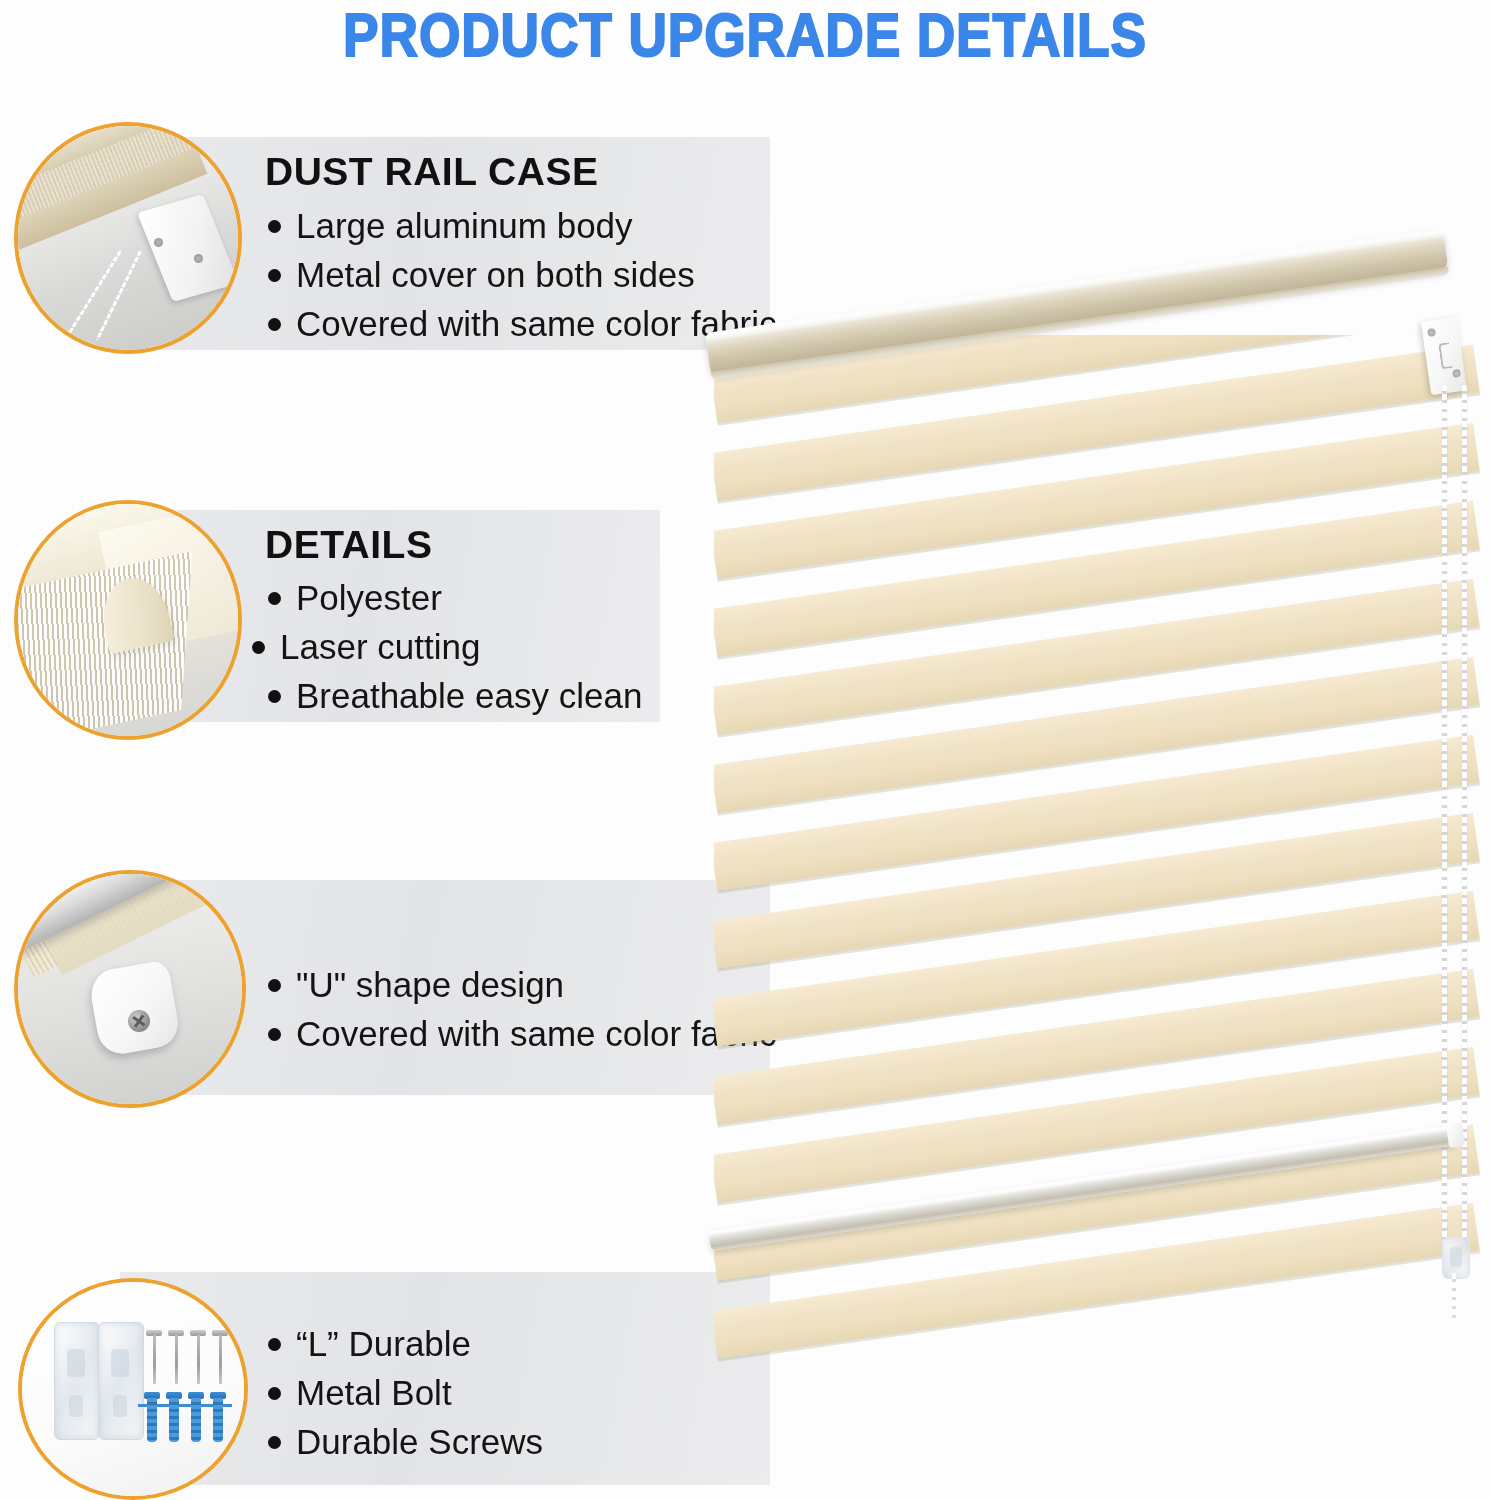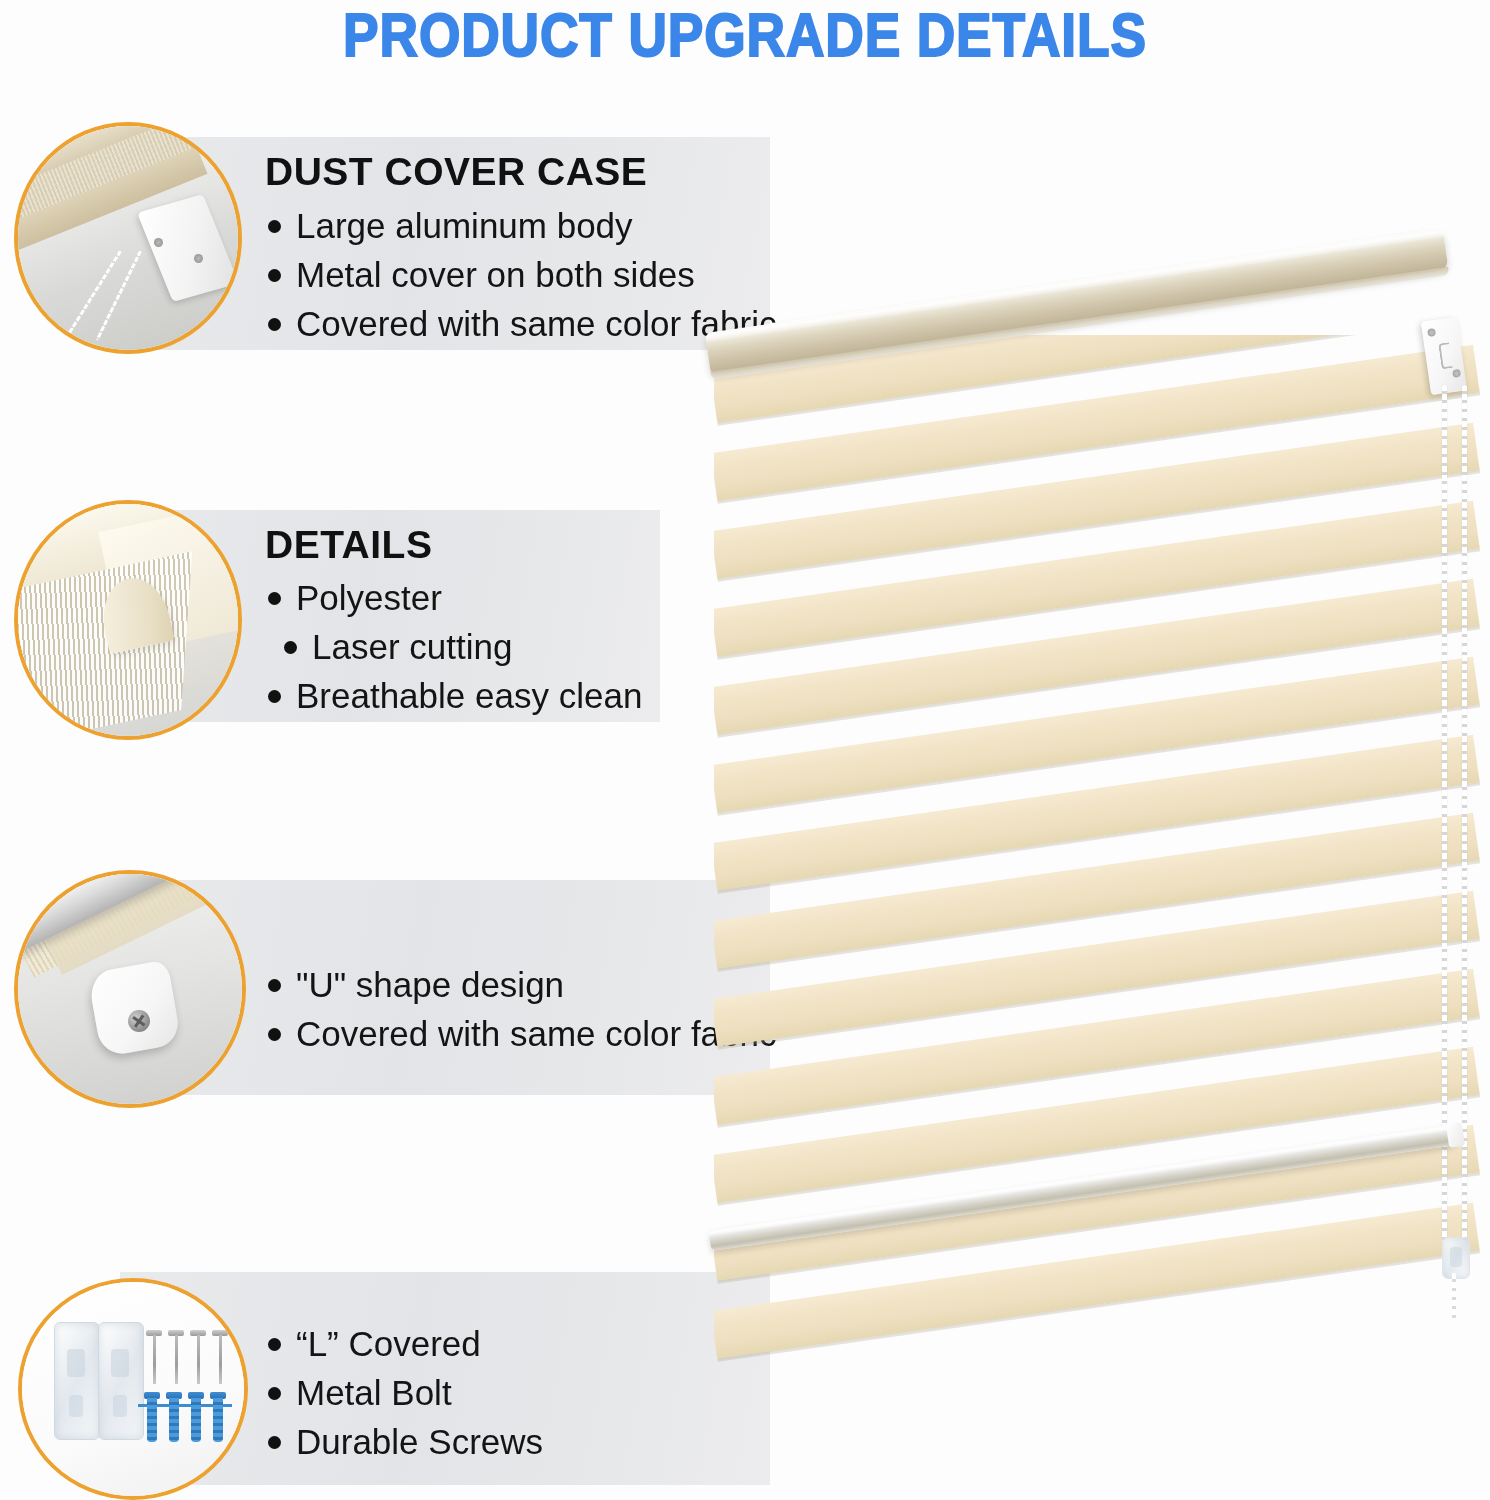--- a/index.html
+++ b/index.html
@@ -290,7 +290,7 @@
       <div class="dc-chain b"></div>
     </div>
   </div>
-  <div class="blocktitle" style="left:265px;top:150px;">DUST COVER CASE</div>
+  <div class="blocktitle" style="left:265px;top:150px;">DUST RAIL CASE</div>
   <div class="bullet" style="left:268px;top:206px;">
     <span class="dot"></span>
     <span>Large aluminum body</span>

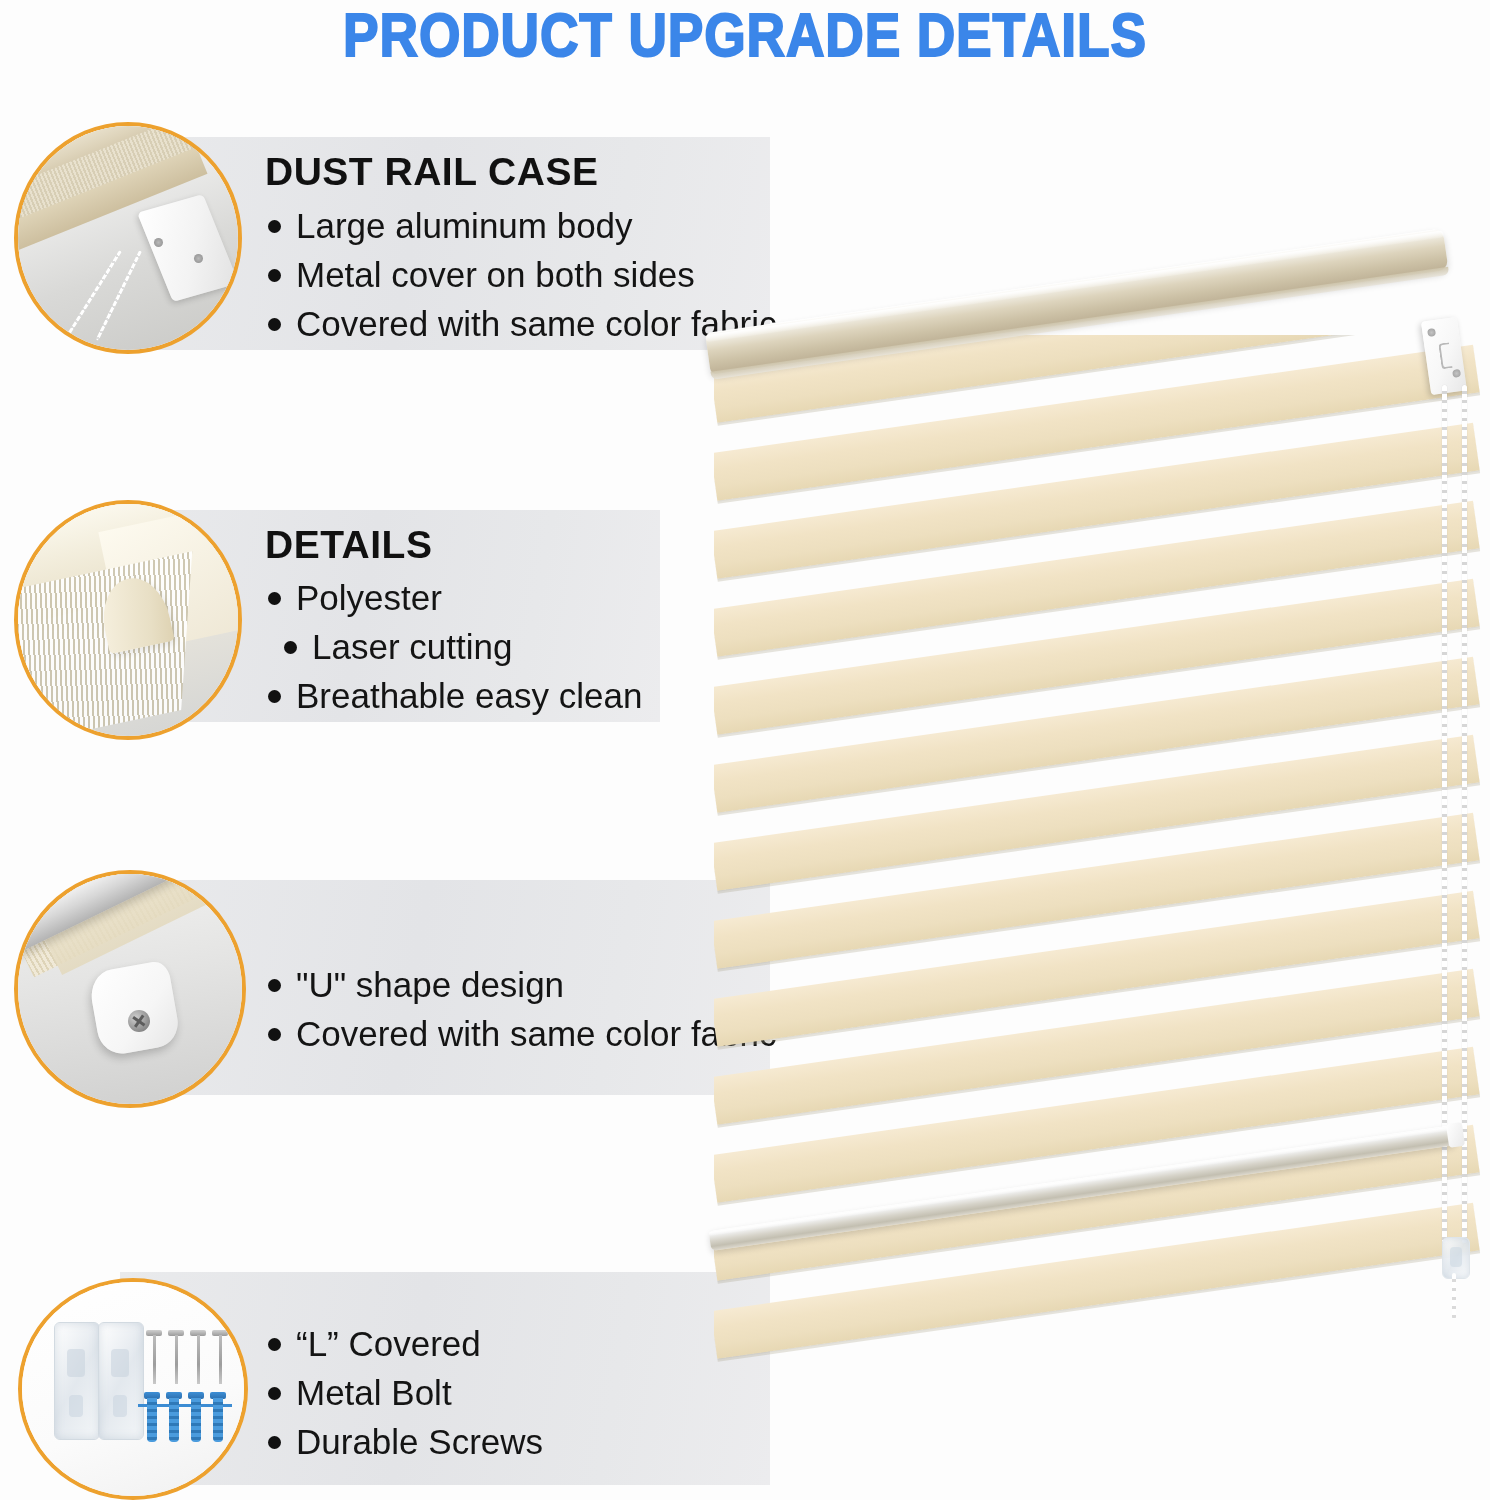--- a/index.html
+++ b/index.html
@@ -318,7 +318,7 @@
     <span class="dot"></span>
     <span>Polyester</span>
   </div>
-  <div class="bullet" style="left:284px;top:627px;text-align:center;">
+  <div class="bullet" style="left:252px;top:627px;text-align:center;">
     <span class="dot"></span>
     <span>Laser cutting</span>
   </div>

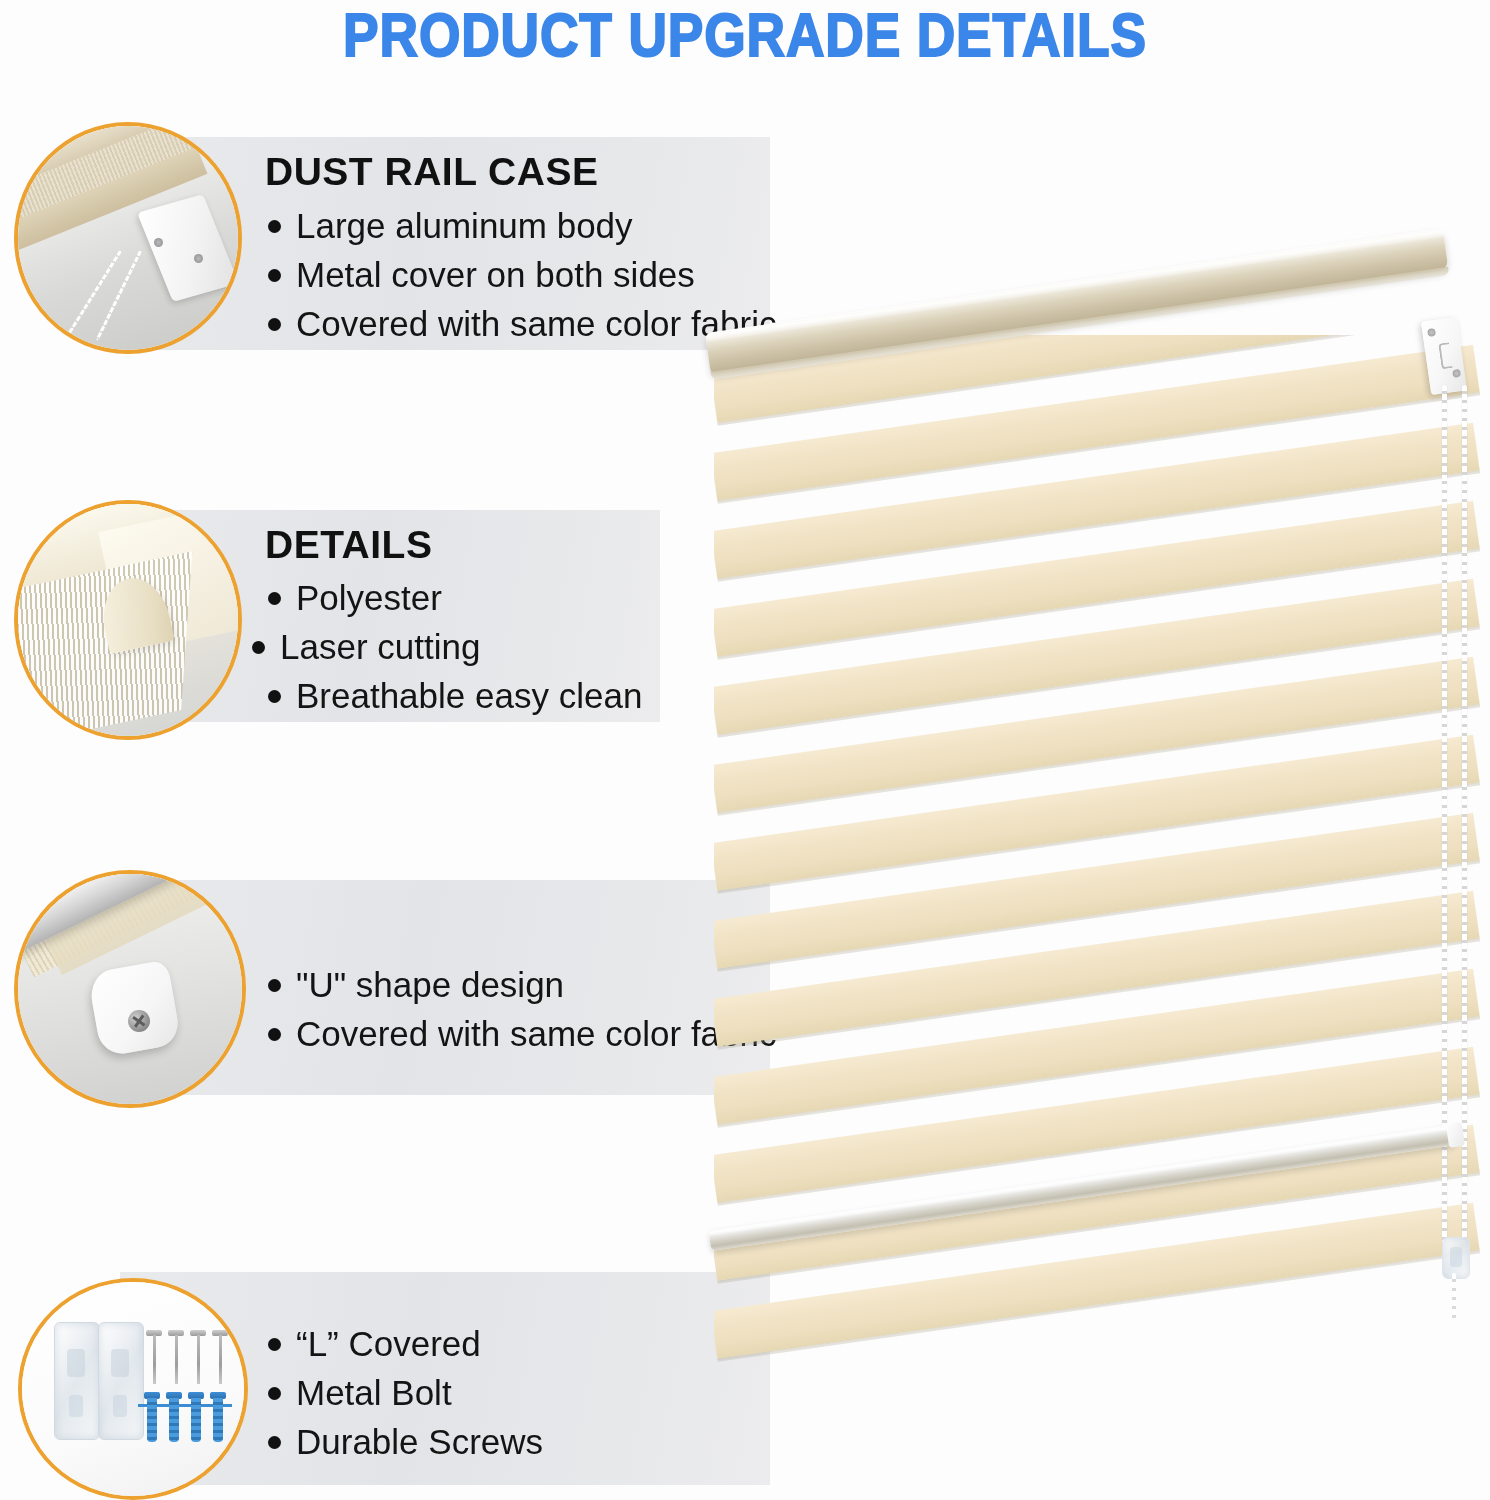--- a/index.html
+++ b/index.html
@@ -397,7 +397,7 @@
   </div>
   <div class="bullet" style="left:268px;top:1324px;">
     <span class="dot"></span>
-    <span>“L”  Covered</span>
+    <span>“L”  Durable</span>
   </div>
   <div class="bullet" style="left:268px;top:1373px;">
     <span class="dot"></span>

